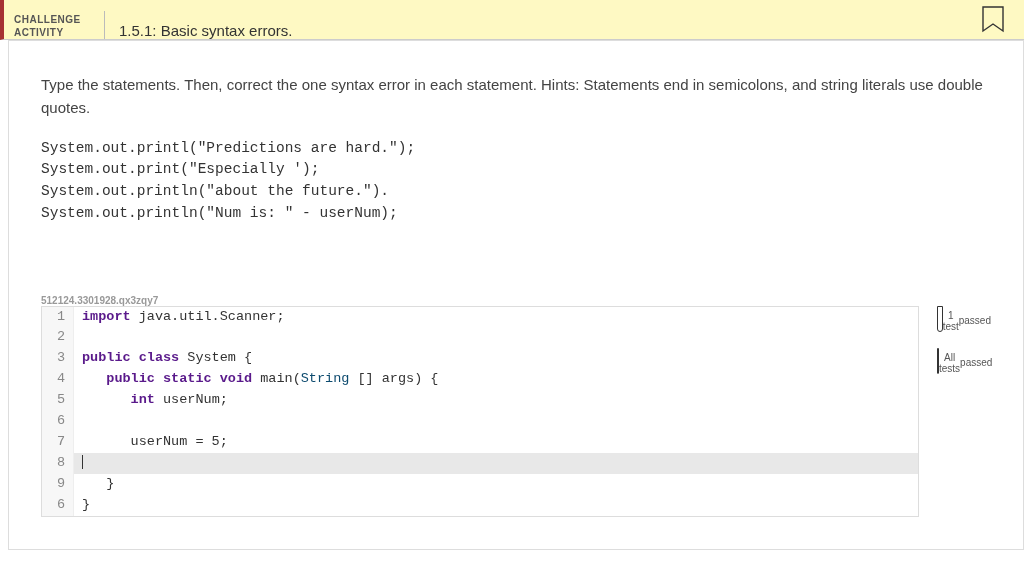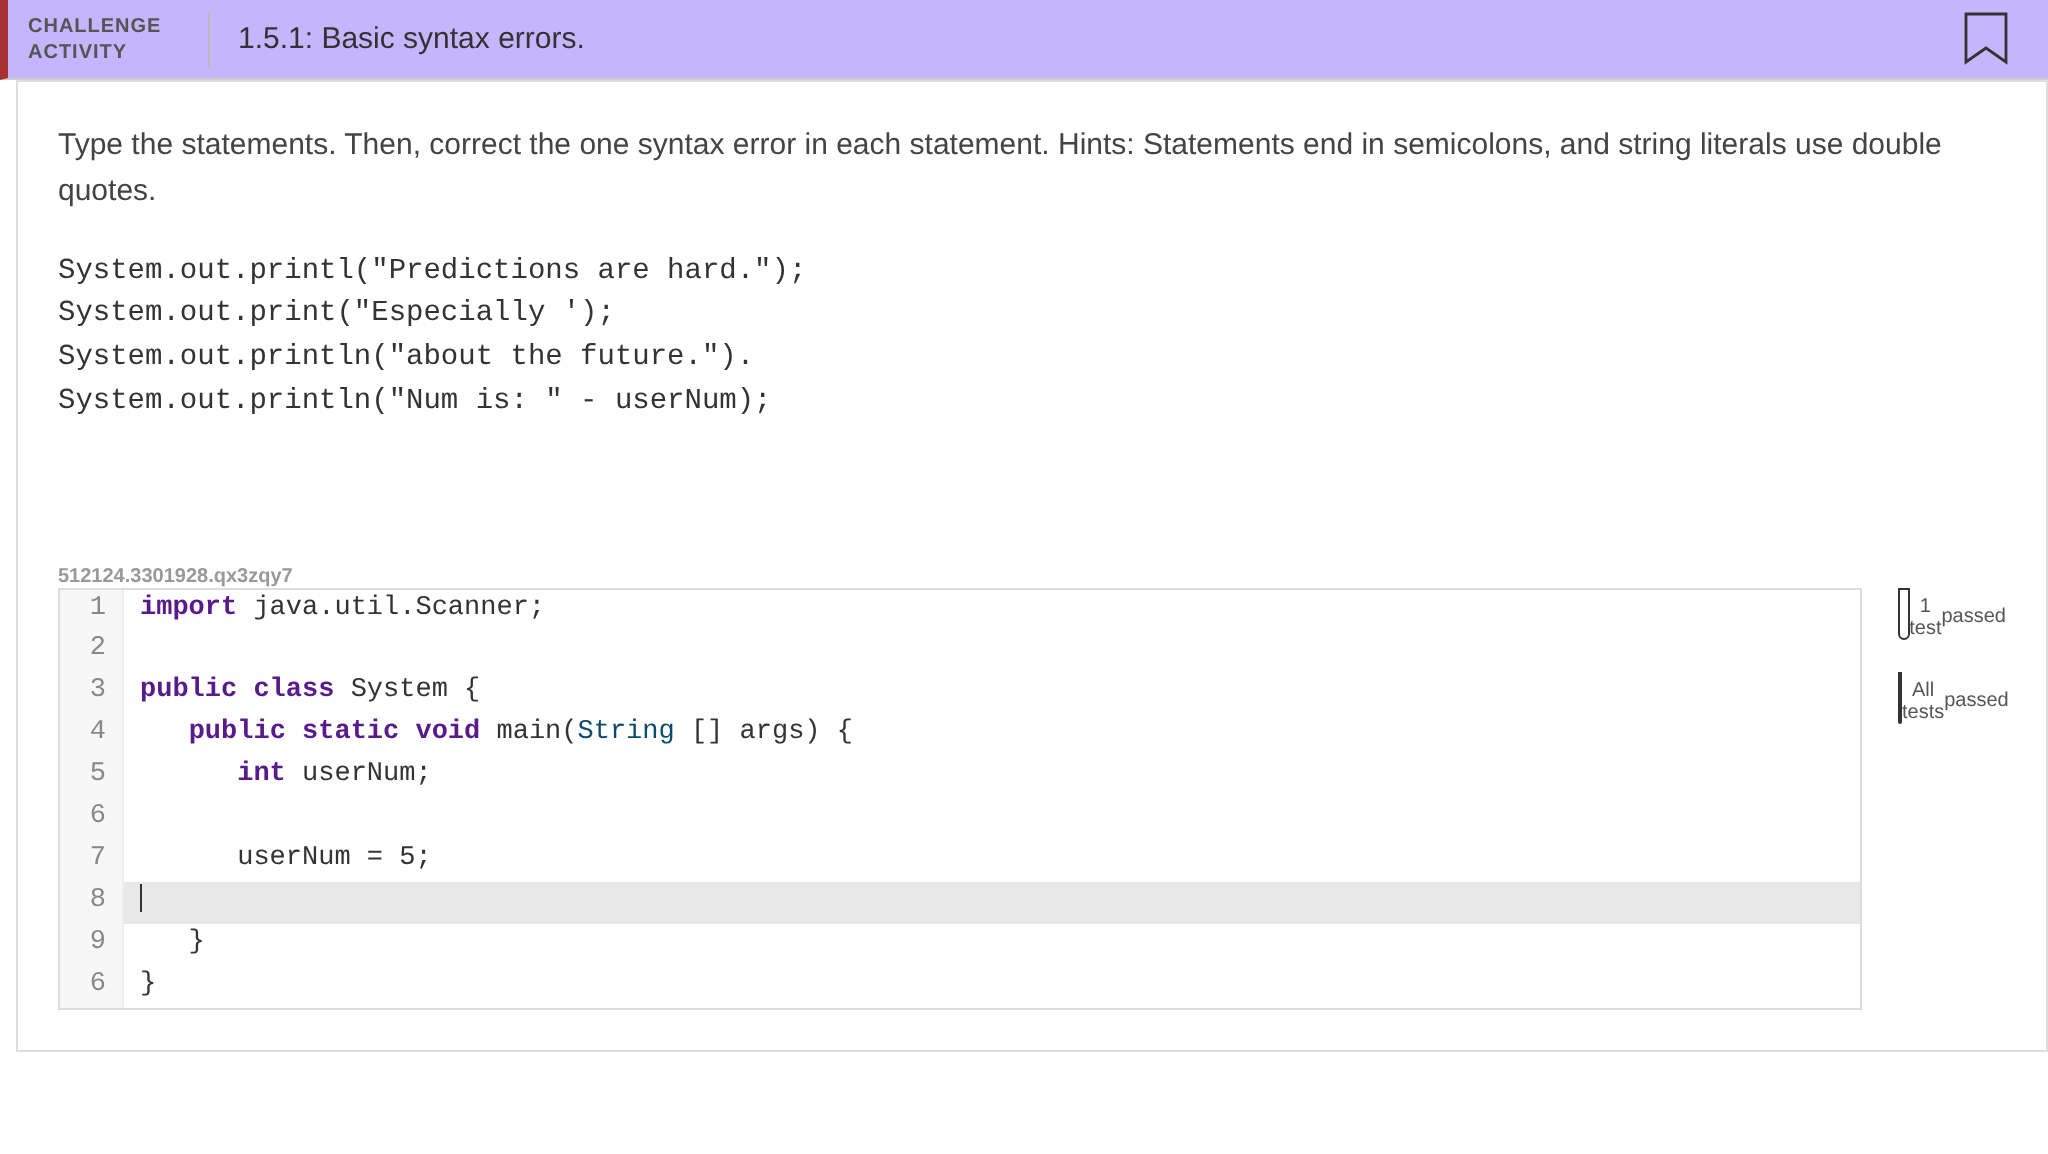--- a/index.html
+++ b/index.html
@@ -6,9 +6,9 @@
     body { font-family: Arial, Helvetica, sans-serif; color: #333; background: #fff; }
     .header-bar {
       display: flex;
-      align-items: center;
+      align-items: flex-end;
       border-left: 4px solid #a63232;
-      background: #c4b5fd;
+      background: #fef9c3;
       border-bottom: 1px solid #ccc;
       height: 40px;
       position: relative;

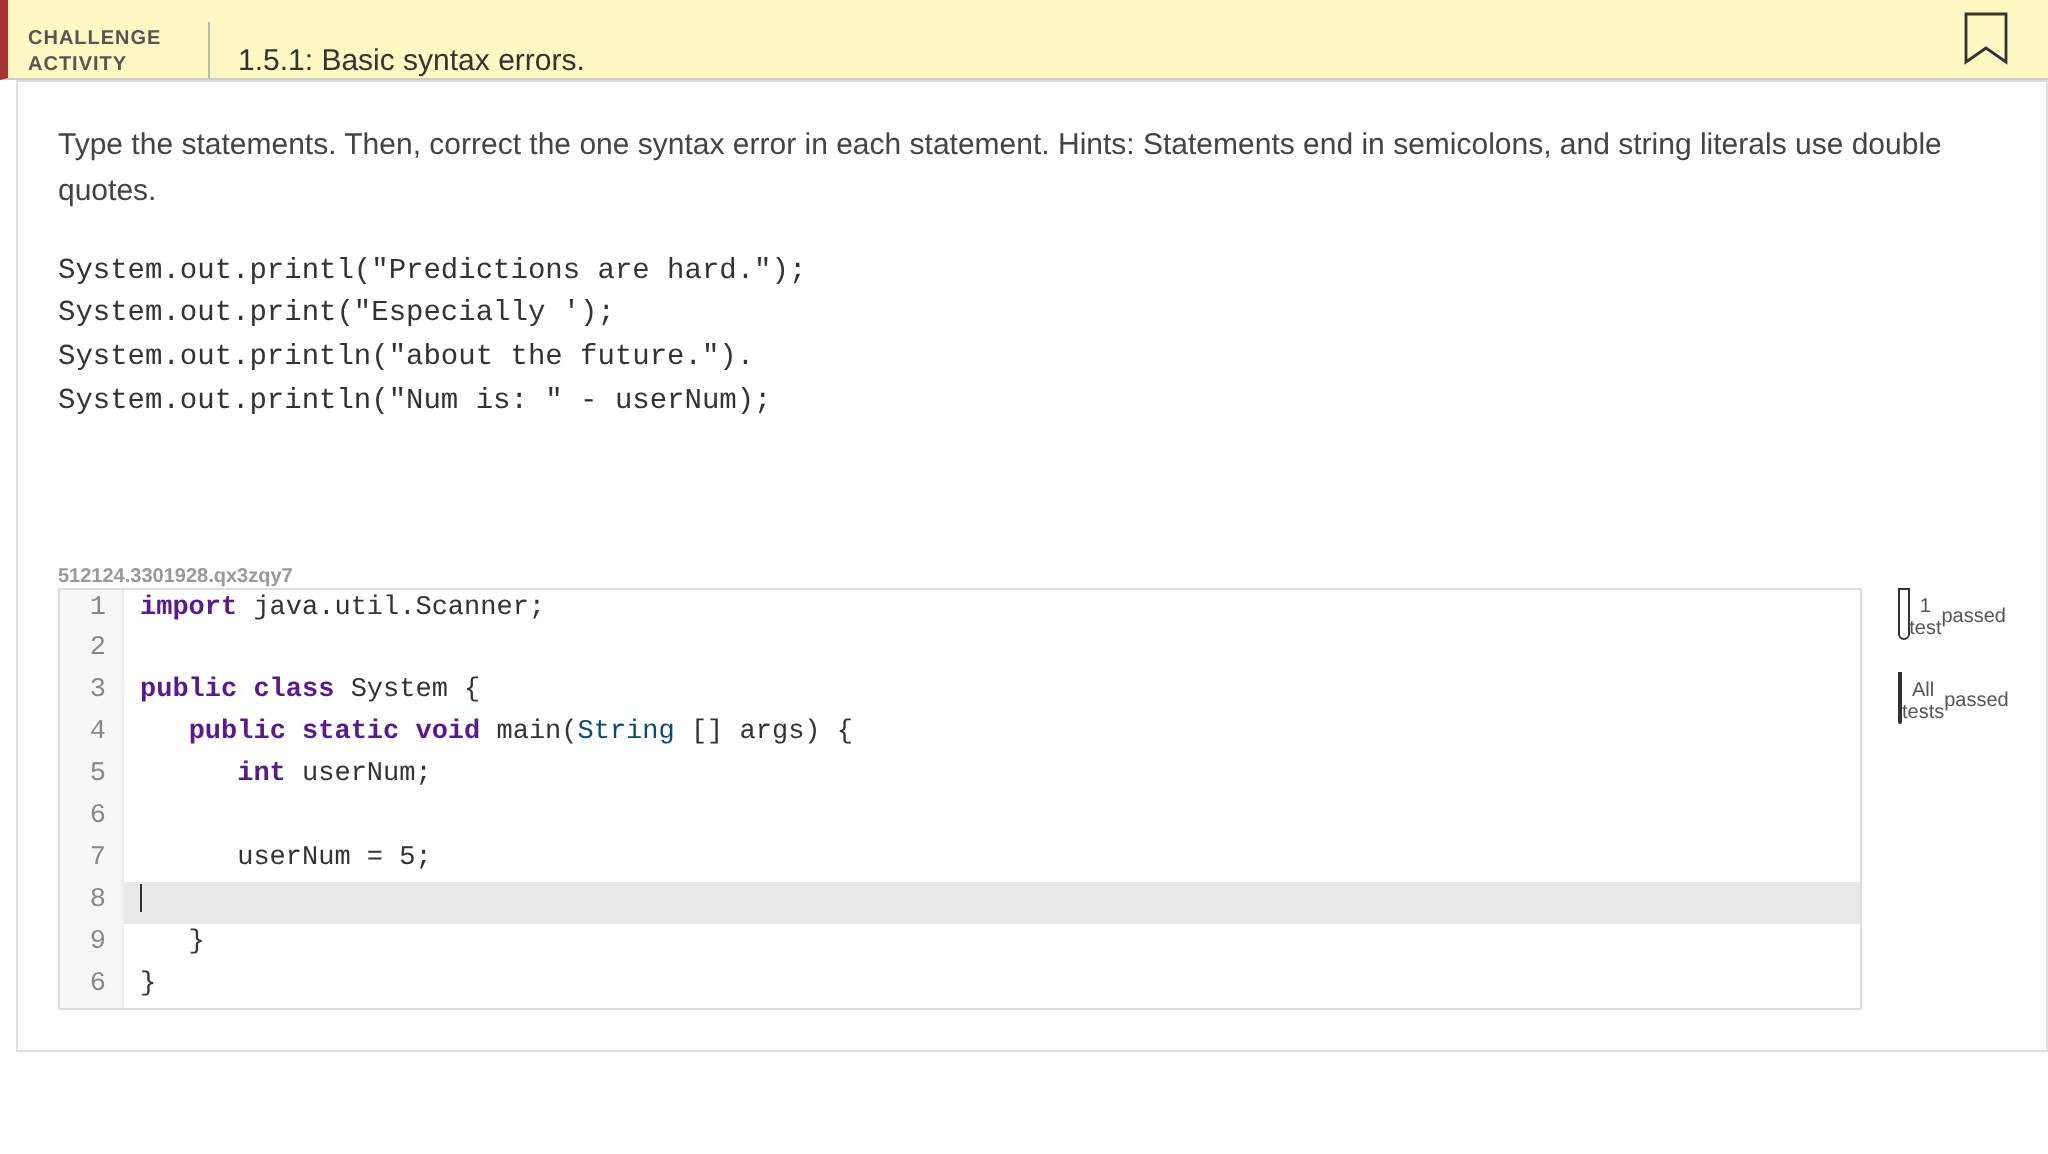--- a/index.html
+++ b/index.html
@@ -40,7 +40,7 @@
     .content-region {
       border: 1px solid #ddd;
       margin-left: 8px;
-      padding: 20px;
+      padding: 32px;
     }
     .instructions {
       font-size: 15px;

